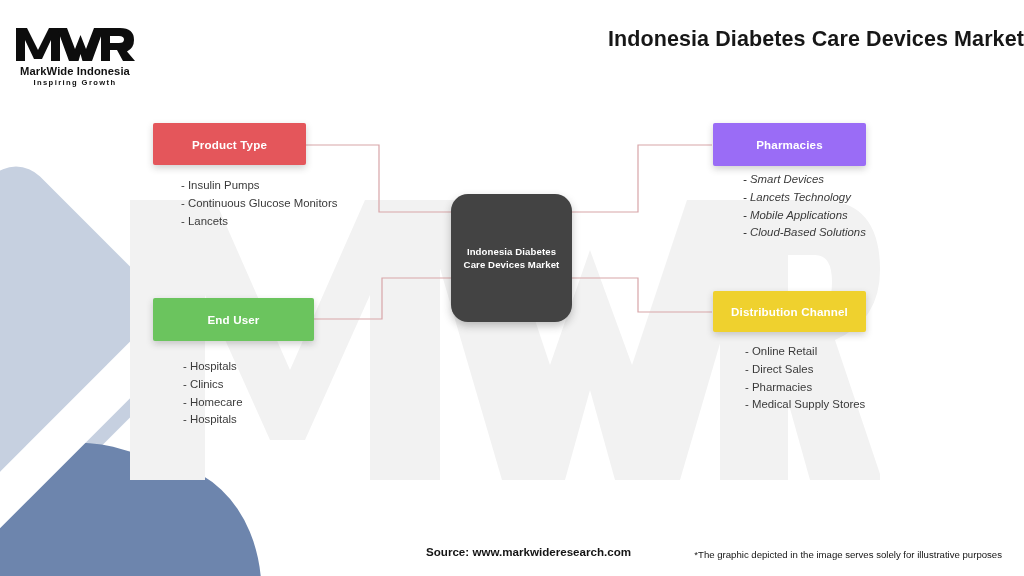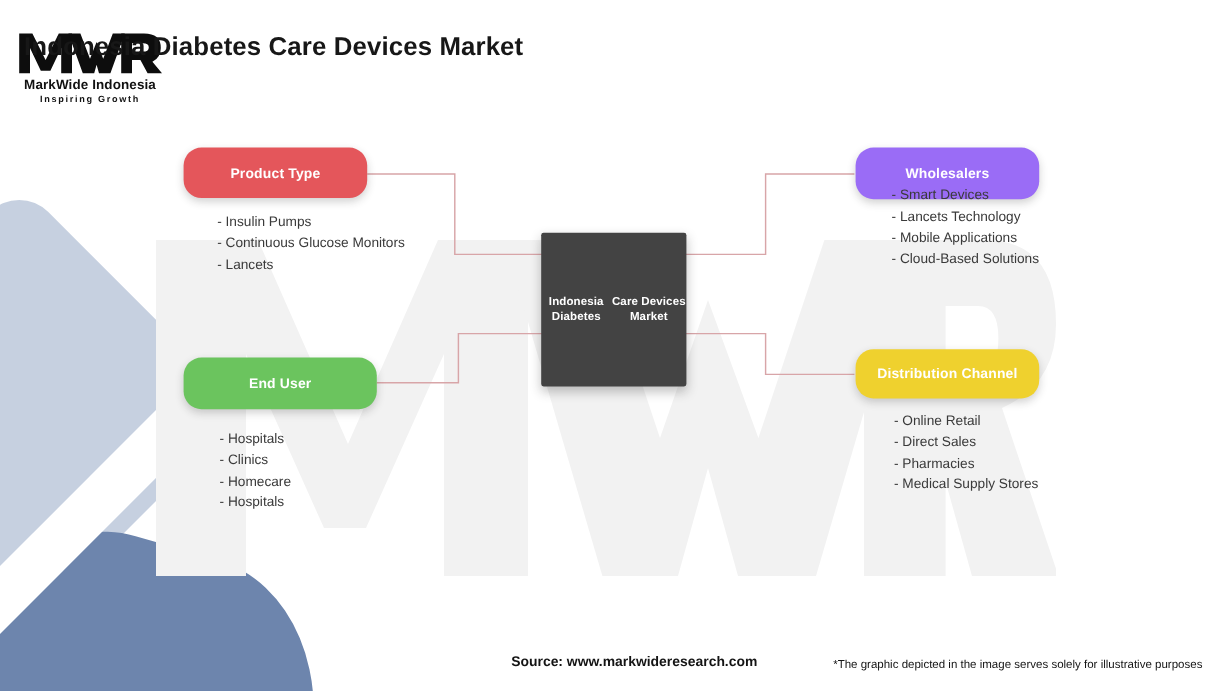--- a/index.html
+++ b/index.html
@@ -72,7 +72,7 @@
   .page-title {
     position: absolute;
     left: 0; right: 0; top: 27px;
-    text-align: left;
+    text-align: right;
     font-size: 21.5px;
     font-weight: 700;
     color: #171717;

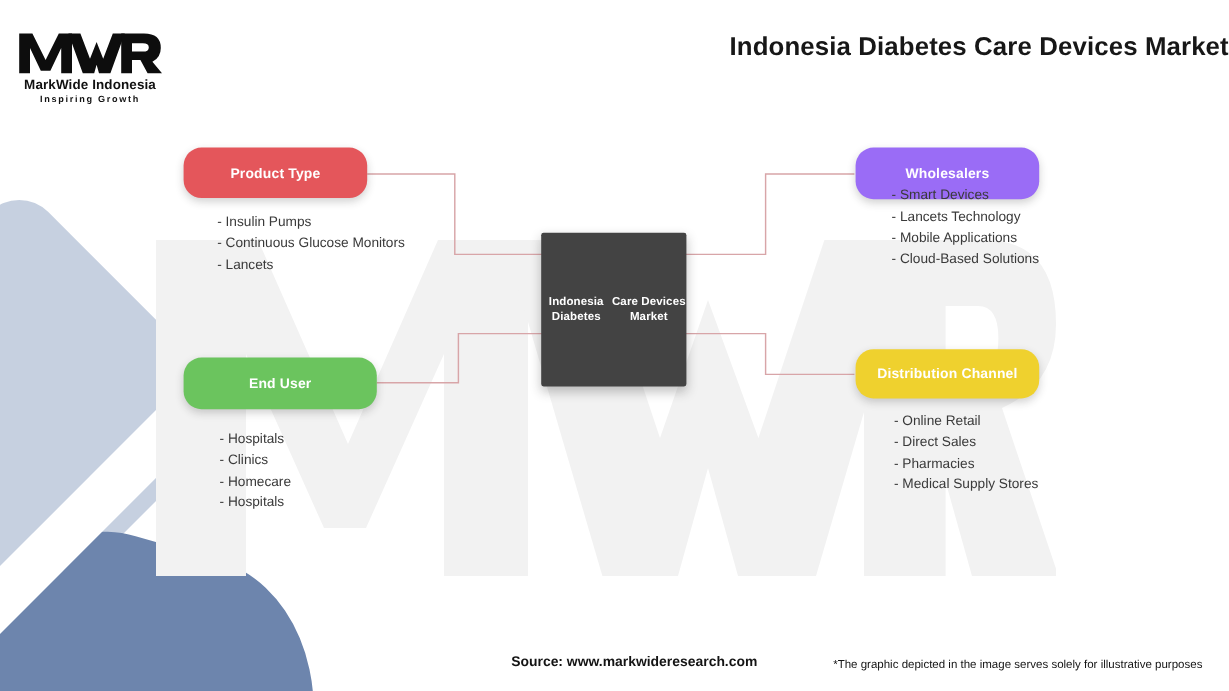--- a/index.html
+++ b/index.html
@@ -86,7 +86,7 @@
   
   .node {
     position: absolute;
-    border-radius: 15px;
+    border-radius: 2px;
     display: flex; align-items: center; justify-content: center;
     color: #ffffff;
     font-weight: 700;

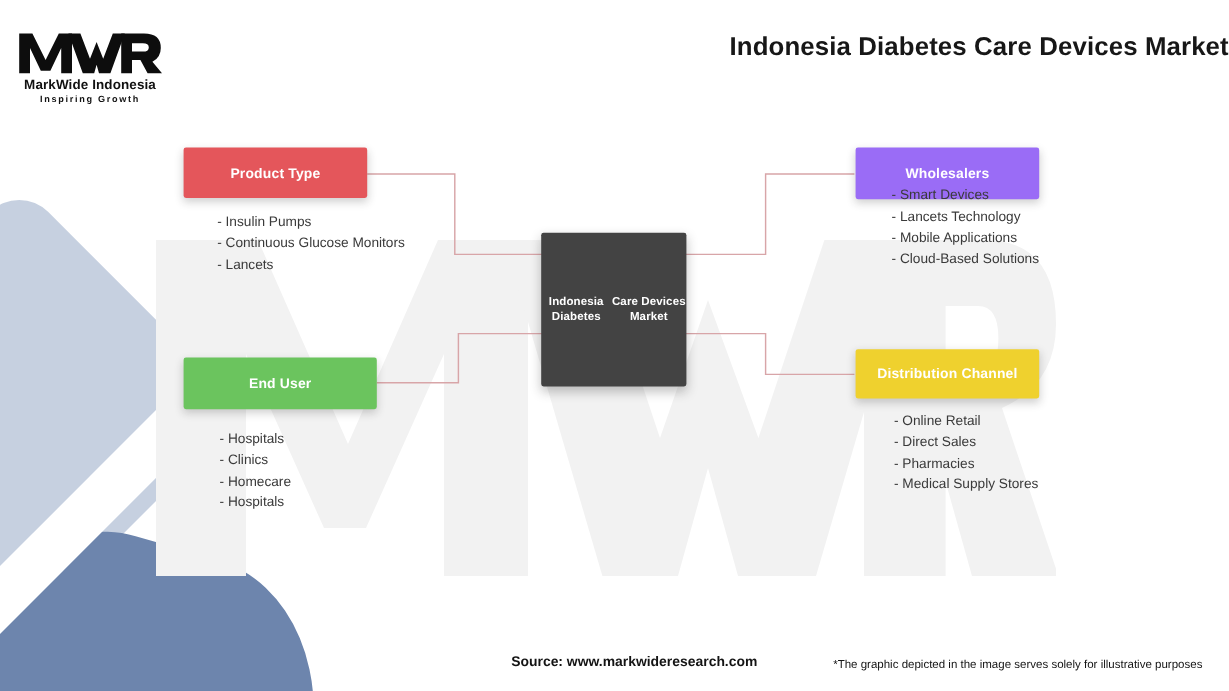--- a/index.html
+++ b/index.html
@@ -205,7 +205,7 @@
     <span>Product Type</span>
   </div>
   <div class="node node-tech">
-    <span>Wholesalers</span>
+    <span>Pharmacies</span>
   </div>
   <div class="node node-dist">
     <span>Distribution Channel</span>

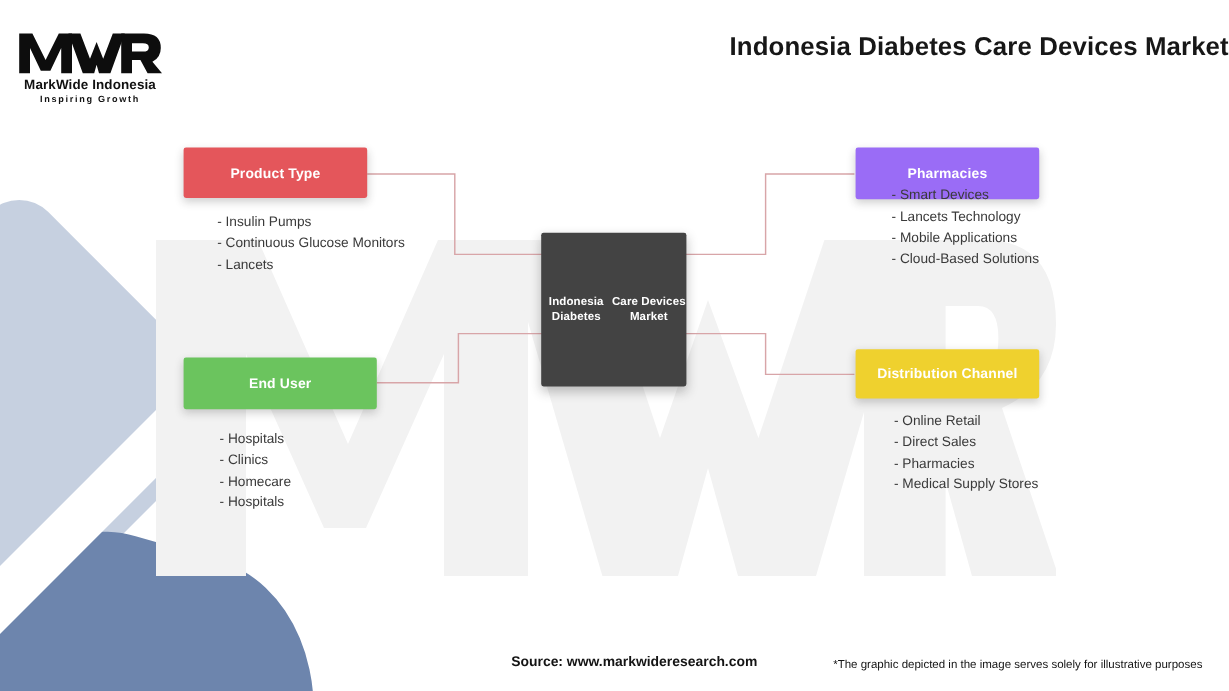--- a/index.html
+++ b/index.html
@@ -130,7 +130,7 @@
     white-space: nowrap;
   }
   .bl-prod { left: 181px; top: 177px; }
-  .bl-tech { left: 743px; top: 155px; }
+  .bl-tech { left: 743px; top: 171px; font-style: italic; }
   .bl-end  { left: 183px; top: 358px; }
   .bl-dist { left: 745px; top: 343px; }
 

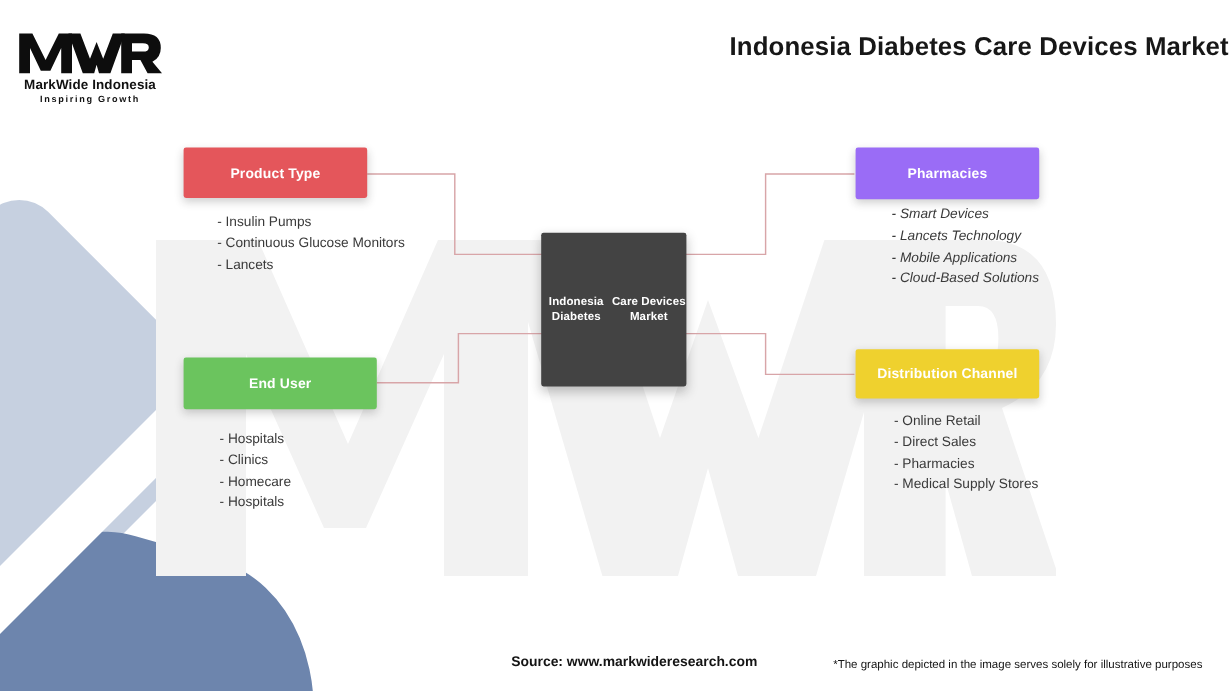--- a/index.html
+++ b/index.html
@@ -105,8 +105,8 @@
     left: 451px; top: 194px;
     width: 121px; height: 128px;
     background: #434343;
-    border-radius: 2px;
-    display: flex; flex-direction: row;
+    border-radius: 17px;
+    display: flex; flex-direction: column;
     align-items: center; justify-content: center;
     box-shadow: 0 4px 9px rgba(40,40,40,.28);
   }

